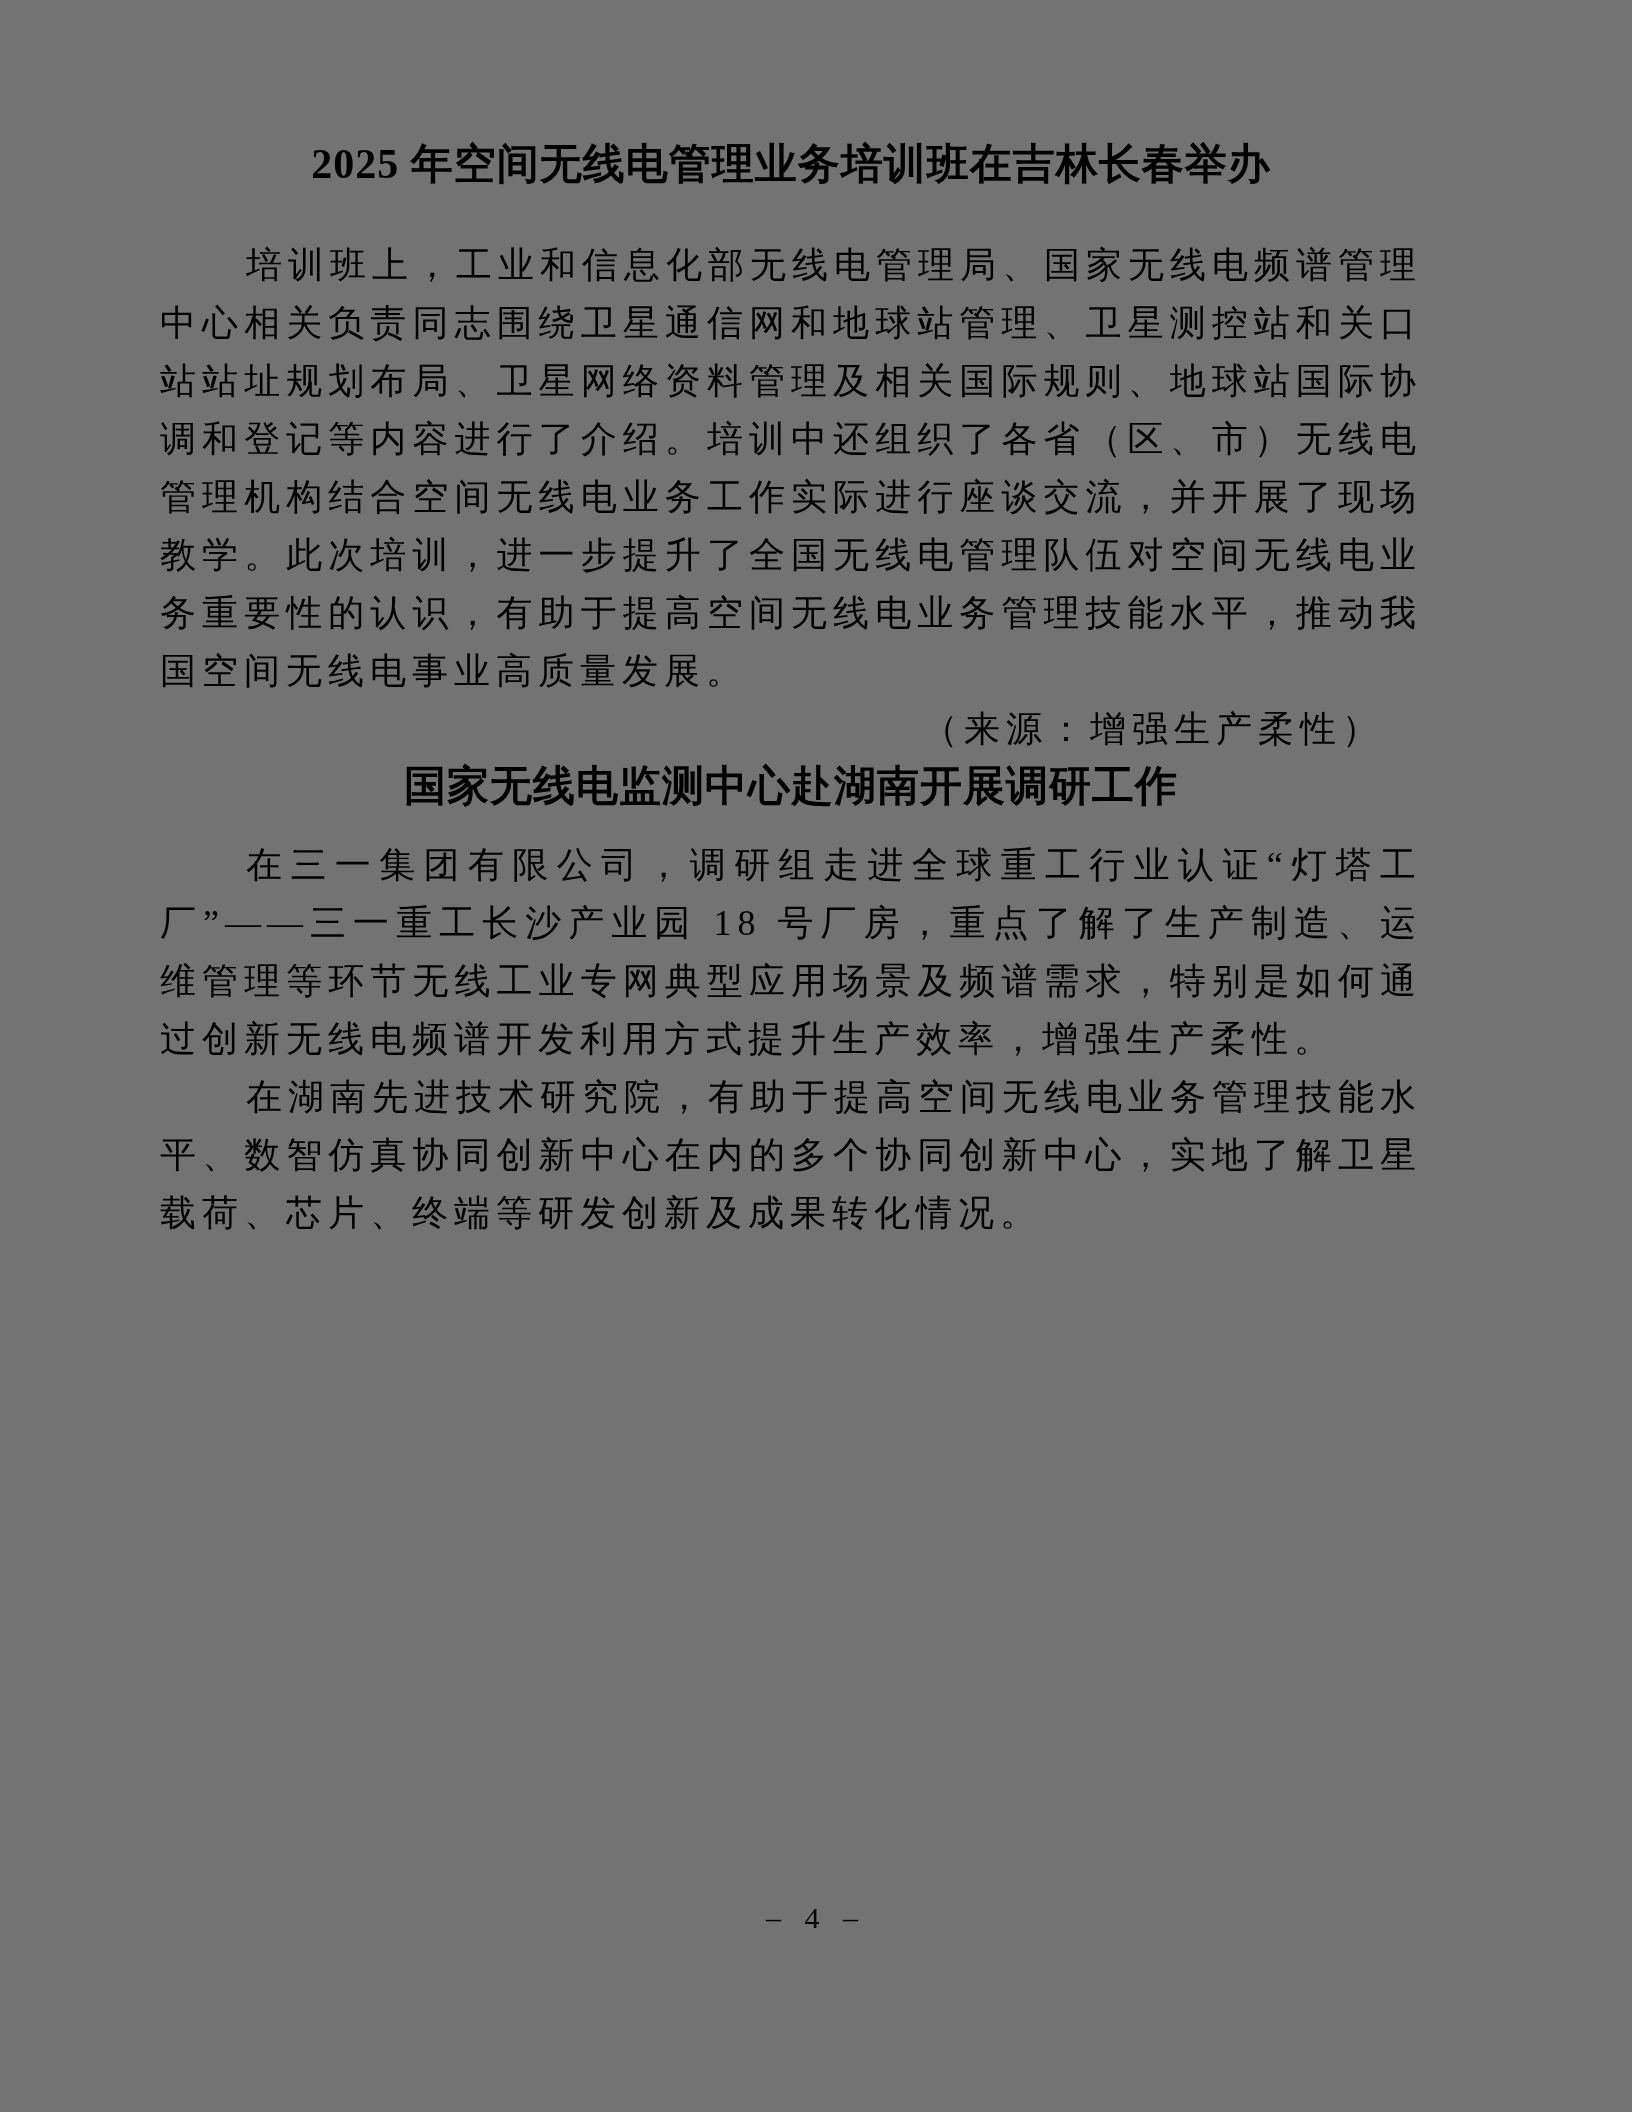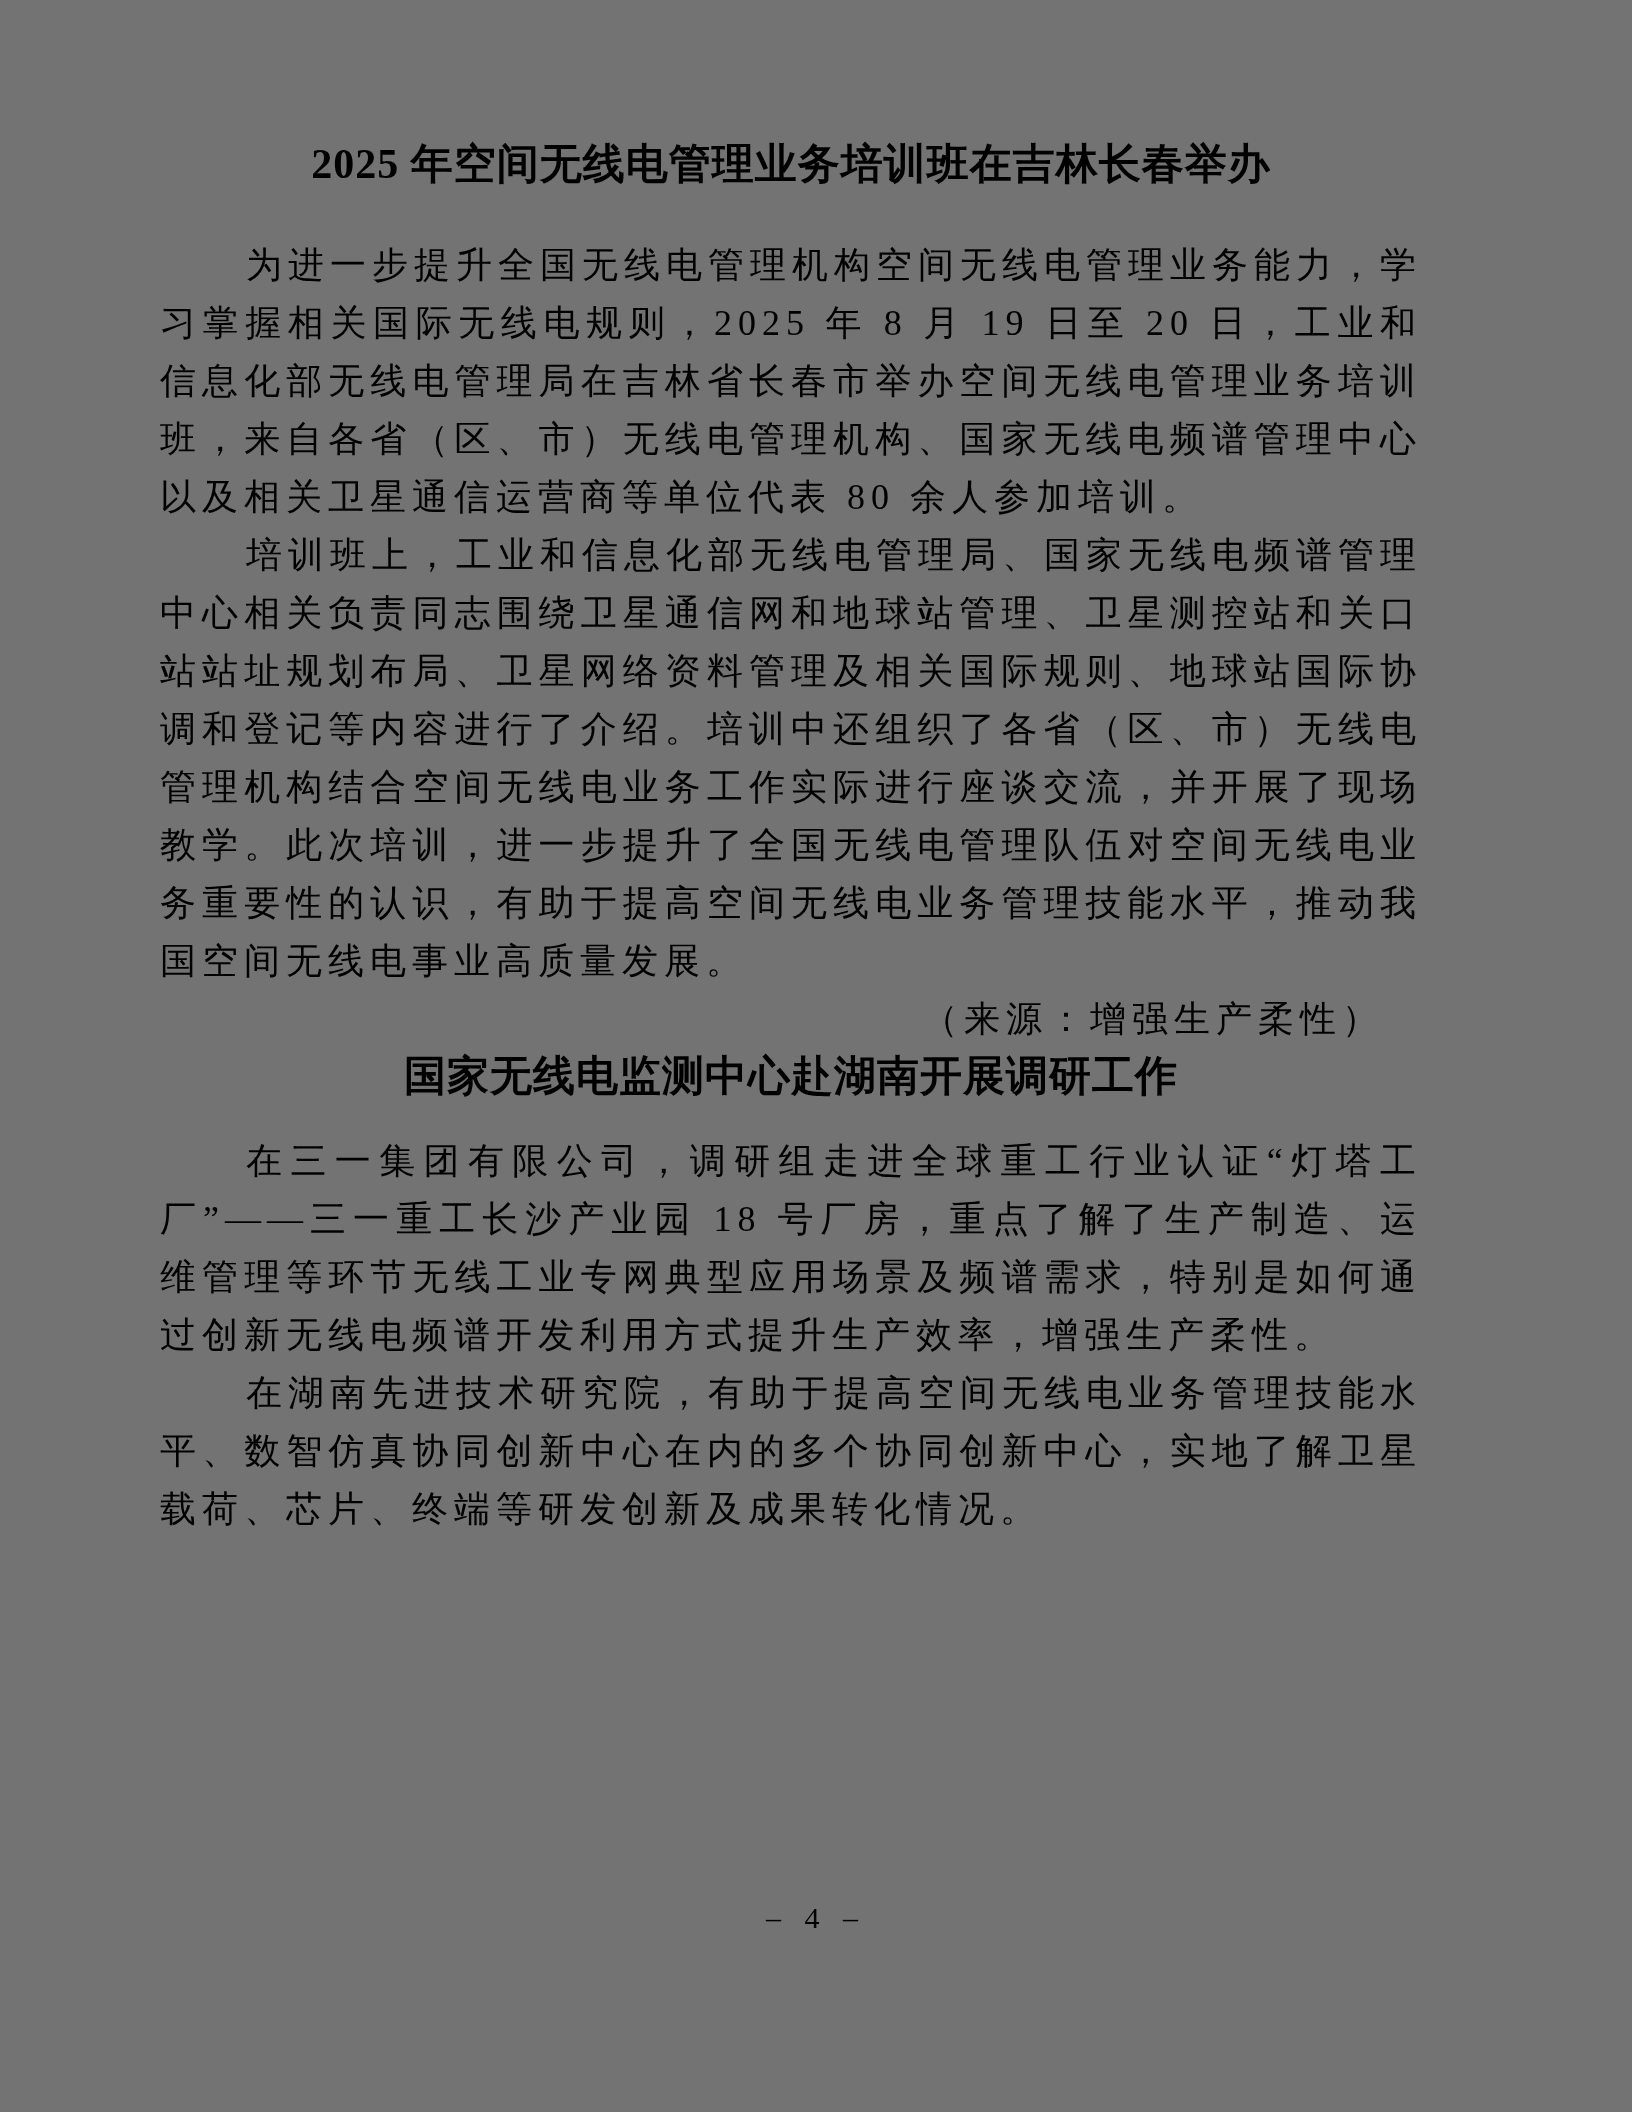--- a/index.html
+++ b/index.html
@@ -71,7 +71,6 @@
 
     <h1 class="article-title">2025 年空间无线电管理业务培训班在吉林长春举办</h1>
 
-    <p class="body-paragraph">为进一步提升全国无线电管理机构空间无线电管理业务能力，学习掌握相关国际无线电规则，2025 年 8 月 19 日至 20 日，工业和信息化部无线电管理局在吉林省长春市举办空间无线电管理业务培训班，来自各省（区、市）无线电管理机构、国家无线电频谱管理中心以及相关卫星通信运营商等单位代表 80 余人参加培训。</p>
 
     <p class="body-paragraph">培训班上，工业和信息化部无线电管理局、国家无线电频谱管理中心相关负责同志围绕卫星通信网和地球站管理、卫星测控站和关口站站址规划布局、卫星网络资料管理及相关国际规则、地球站国际协调和登记等内容进行了介绍。培训中还组织了各省（区、市）无线电管理机构结合空间无线电业务工作实际进行座谈交流，并开展了现场教学。此次培训，进一步提升了全国无线电管理队伍对空间无线电业务重要性的认识，有助于提高空间无线电业务管理技能水平，推动我国空间无线电事业高质量发展。</p>
 

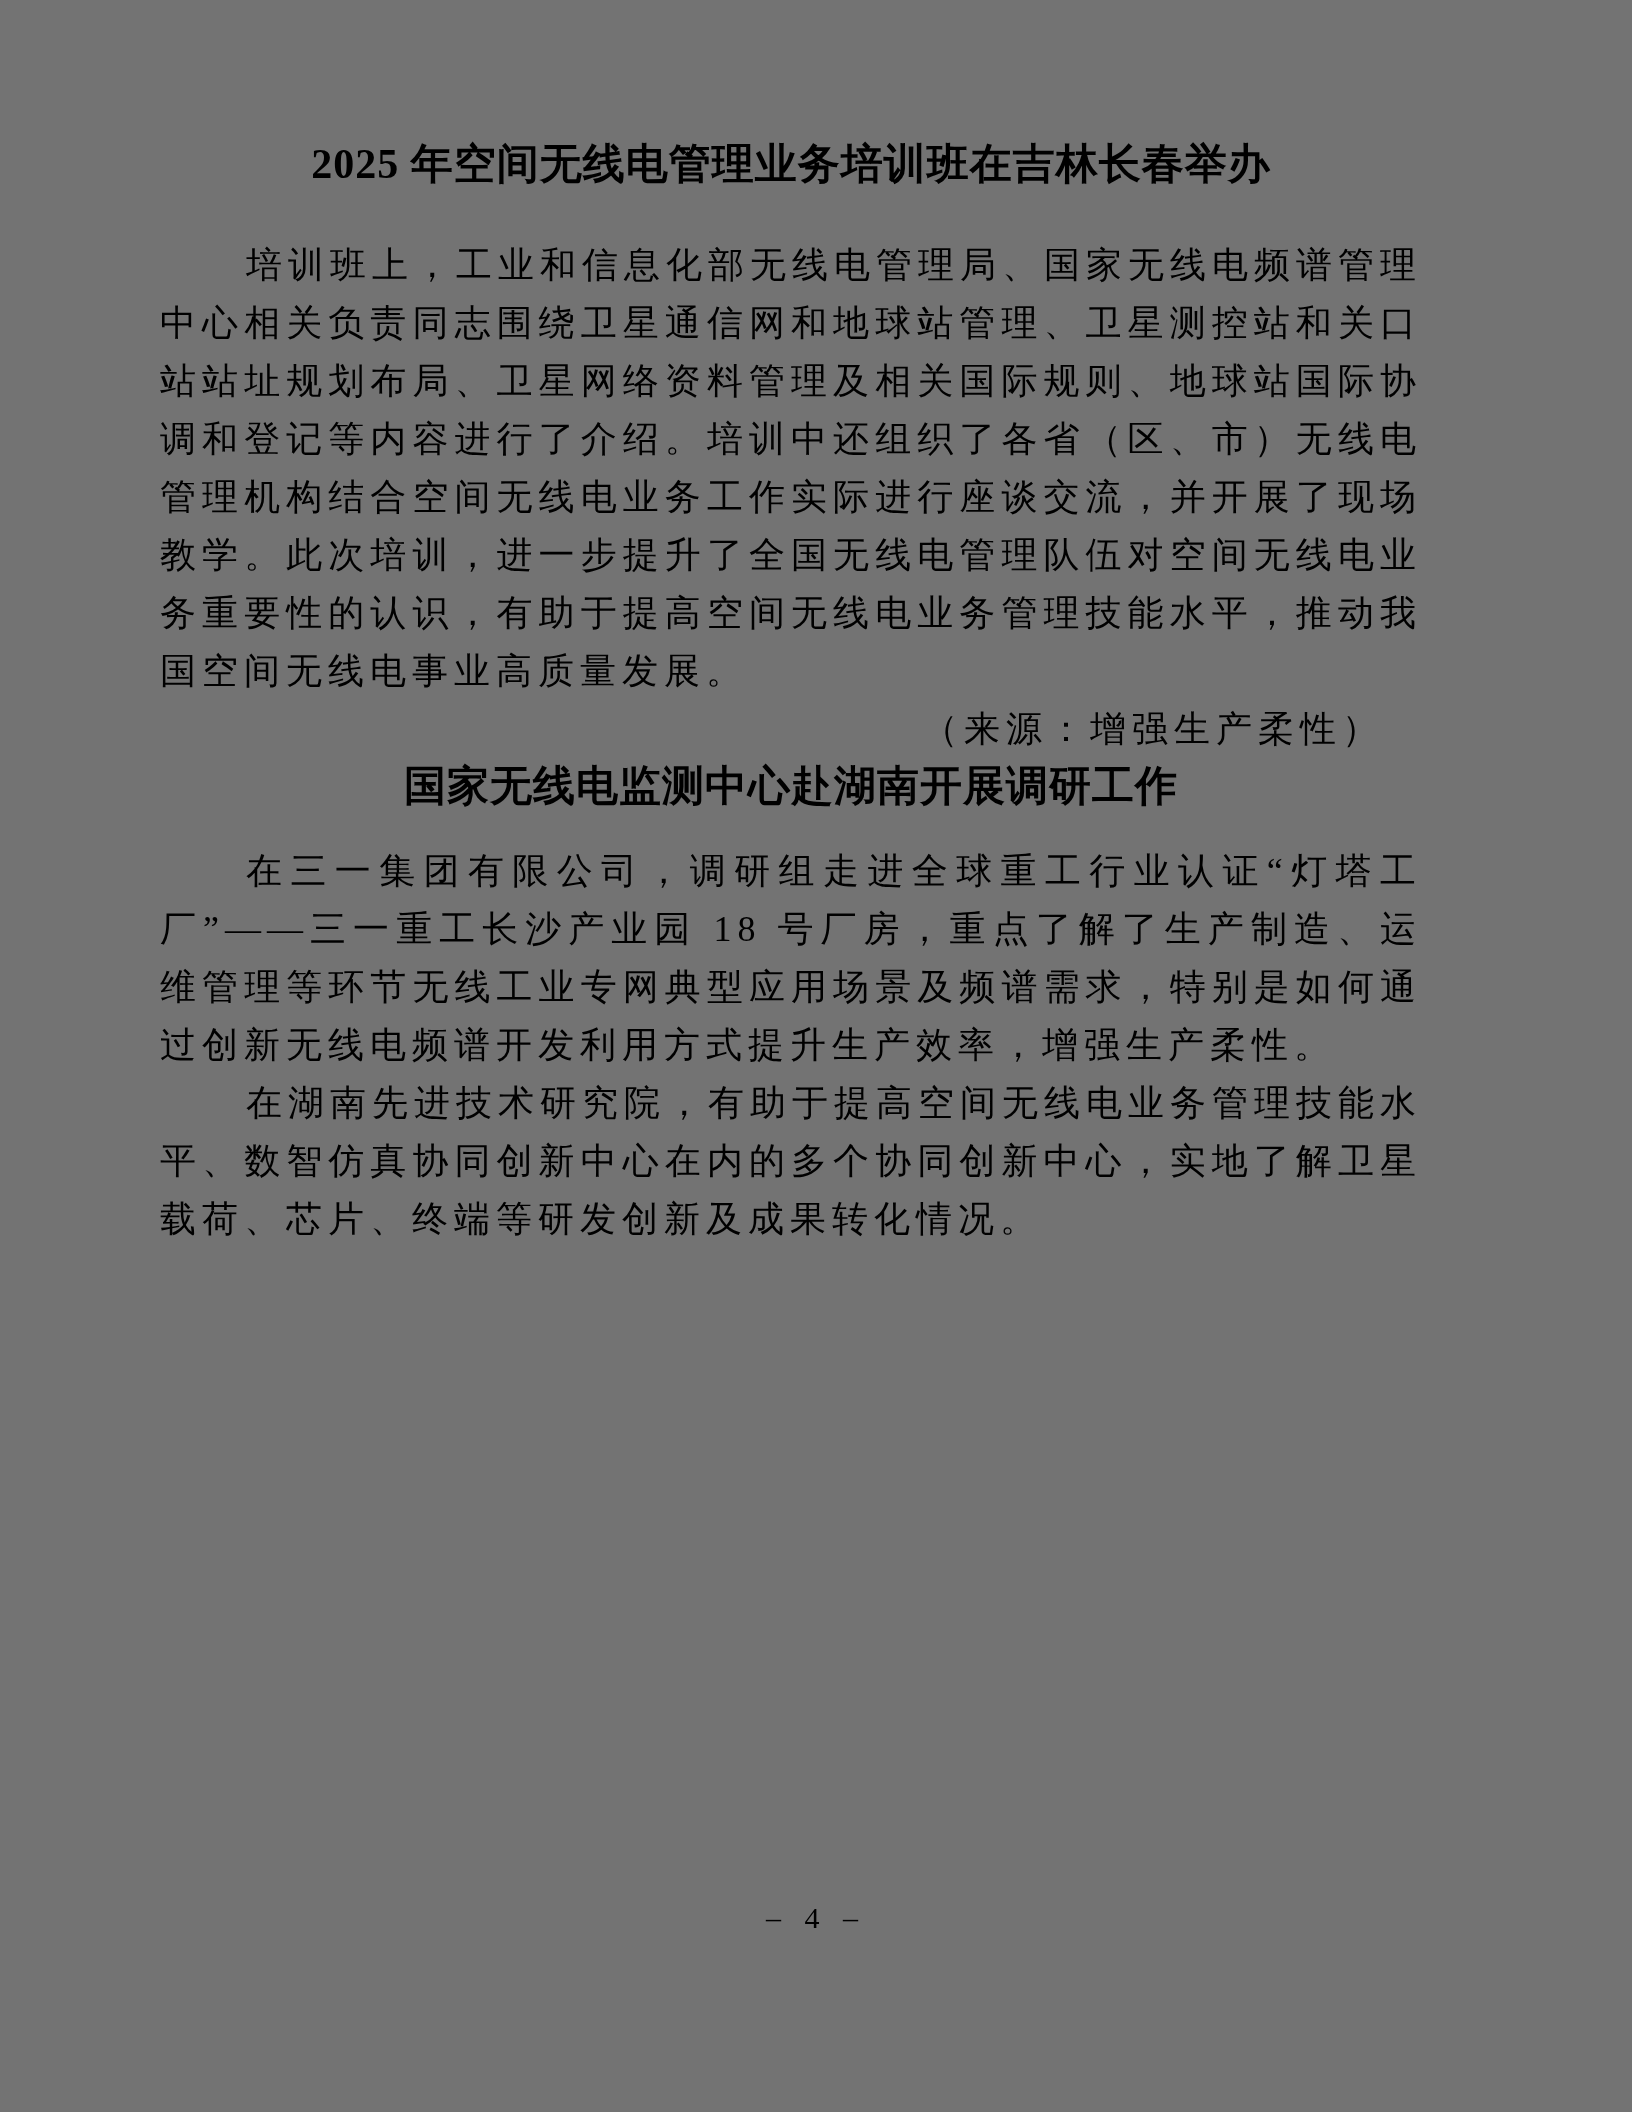--- a/index.html
+++ b/index.html
@@ -32,7 +32,7 @@
     font-family: "Liberation Serif", "DejaVu Serif", serif;
   }
   .article-title.second {
-    margin: 2px 0 30px 0;
+    margin: 2px 0 24px 0;
   }
   .body-paragraph {
     margin: 0;

